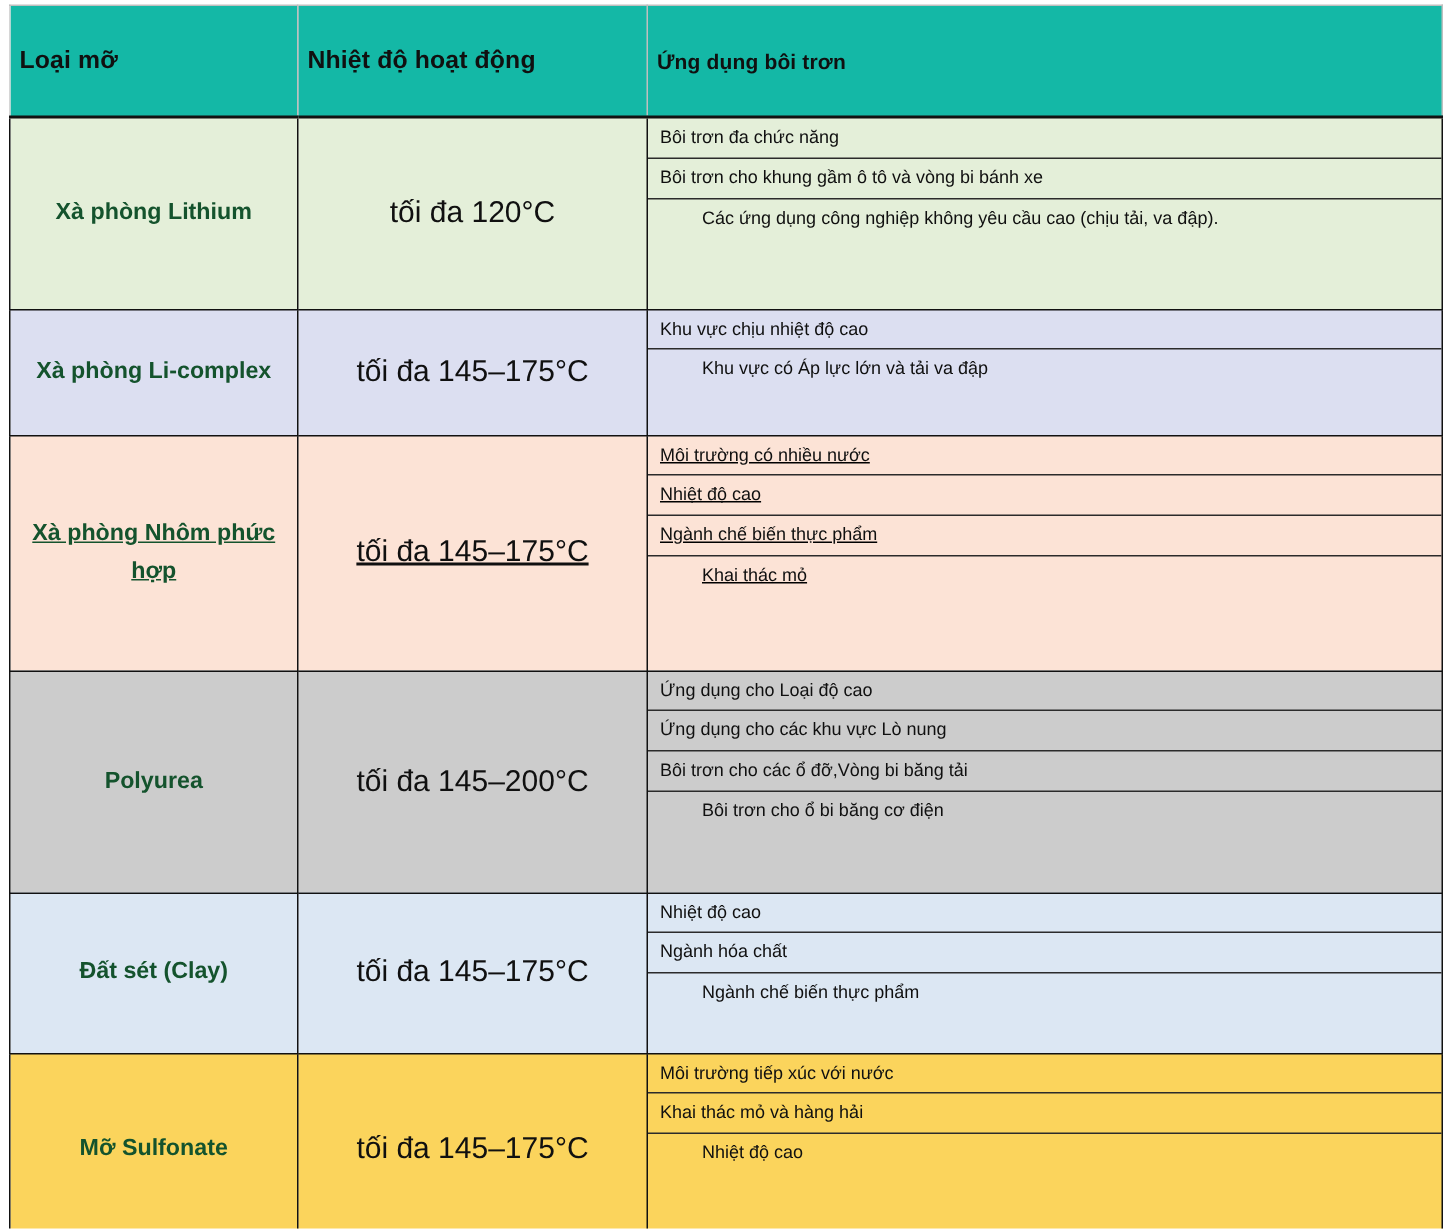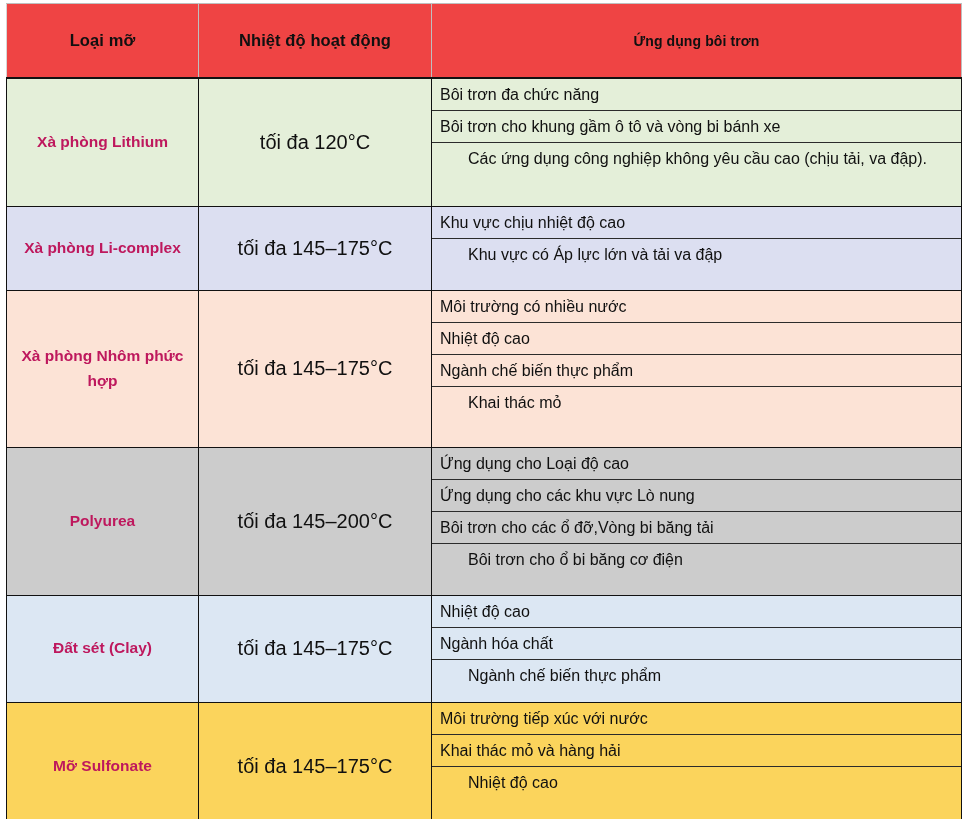--- a/index.html
+++ b/index.html
@@ -31,14 +31,14 @@
 
   
   thead th {
-    background: #ef4444;
+    background: #14b8a6;
     border: 1px solid #bfbfbf;
     border-bottom: 2px solid #111111;
     height: 73px;
     font-size: 16.5px;
     font-weight: bold;
     color: #101010;
-    text-align: center;
+    text-align: left;
     vertical-align: middle;
     padding: 0 6px;
     letter-spacing: 0.1px;

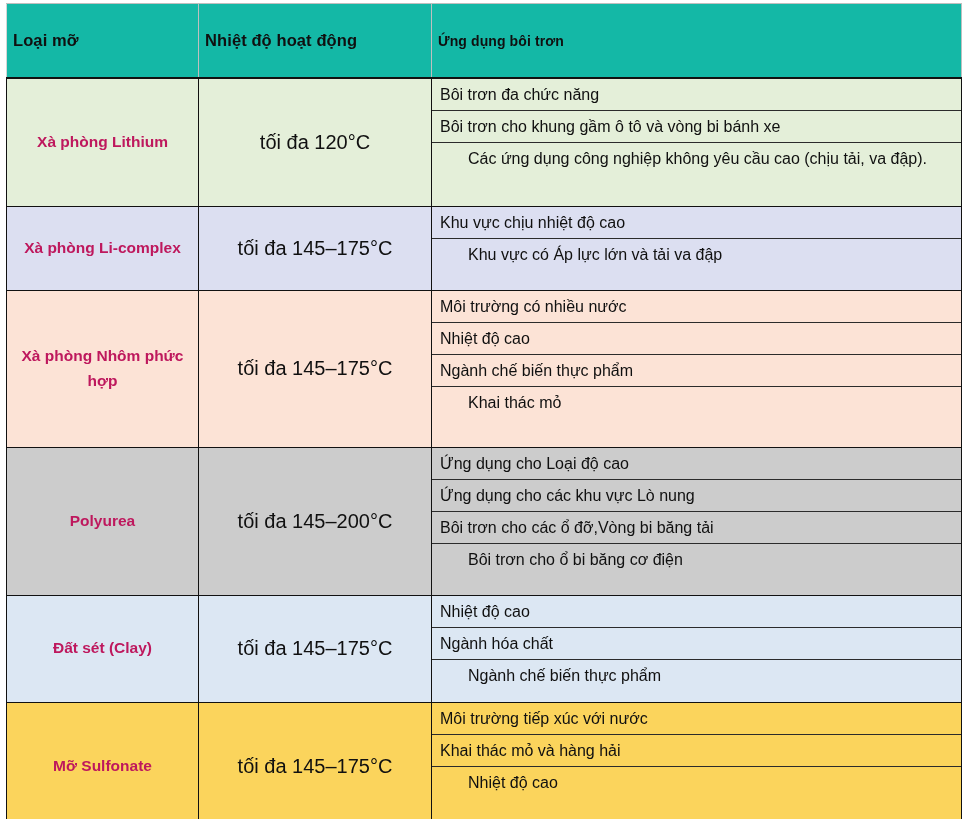--- a/index.html
+++ b/index.html
@@ -84,7 +84,7 @@
     display: flex;
     align-items: center;
     box-sizing: border-box;
-    font-size: 16px;
+    font-size: 12px;
     color: #101010;
     line-height: 1.32;
     padding: 5px 6px 5px 8px;

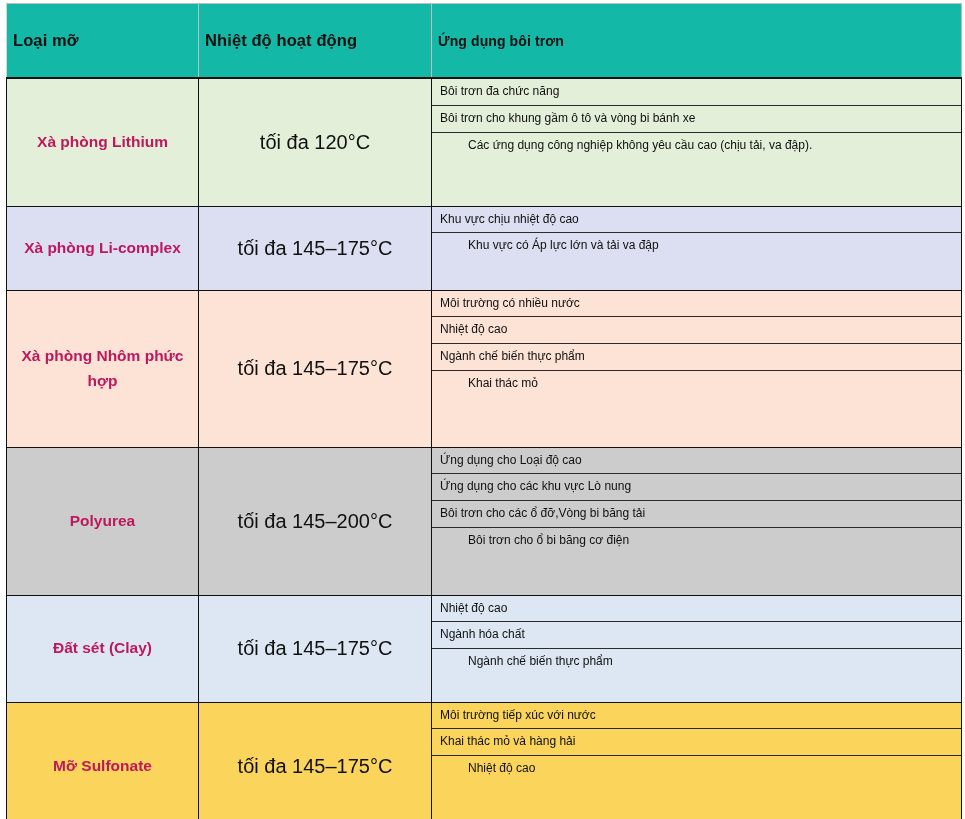--- a/index.html
+++ b/index.html
@@ -56,7 +56,7 @@
     text-align: center;
     font-size: 15.5px;
     font-weight: bold;
-    color: #be185d;
+    color: #14532d;
     line-height: 1.55;
     padding: 4px 6px;
   }

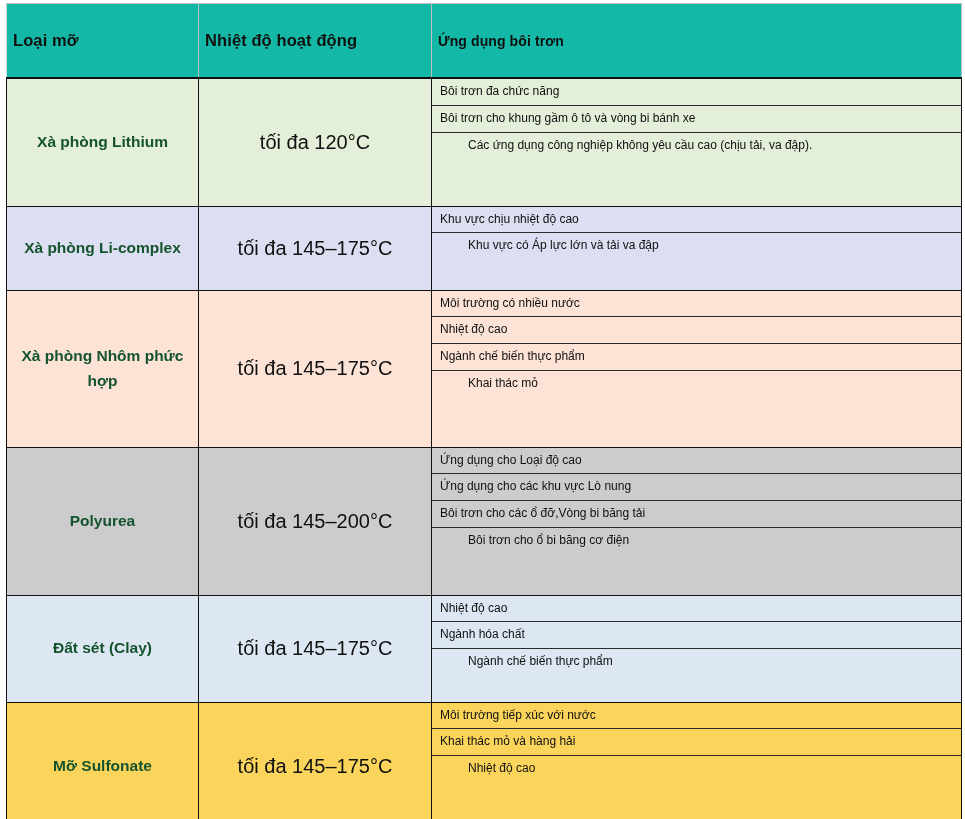--- a/index.html
+++ b/index.html
@@ -95,7 +95,7 @@
   
   .row-lithium   td { background: #e4efd9; }
   .row-licomplex td { background: #dcdff1; }
-  .row-aluminum  td { background: #fce3d6; }
+  .row-aluminum  td { background: #fce3d6; text-decoration: underline; }
   .row-polyurea  td { background: #cccccc; }
   .row-clay      td { background: #dce7f3; }
   .row-sulfonate td { background: #fbd45c; }

